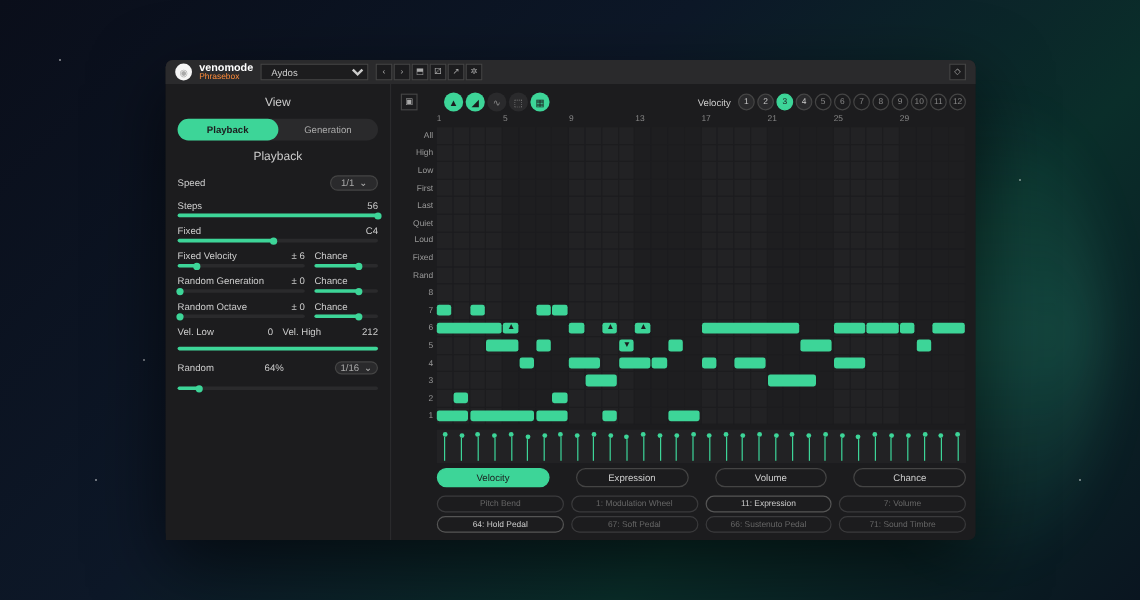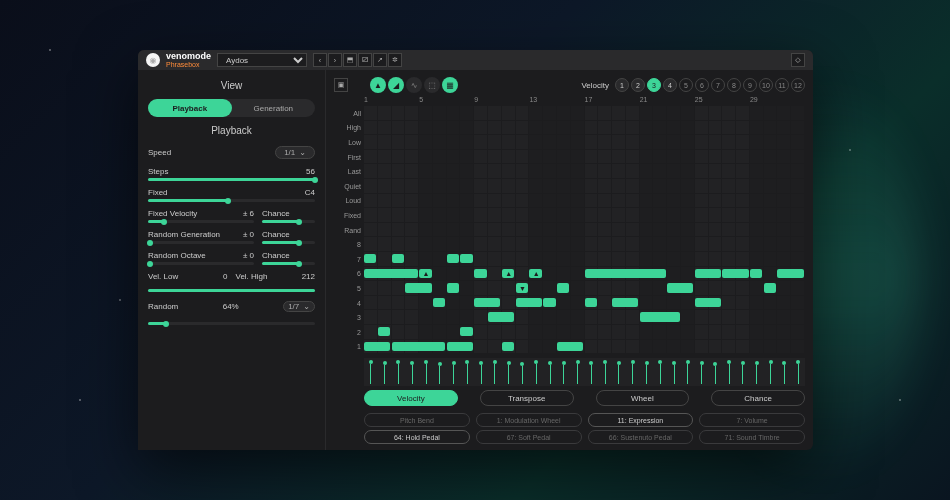--- a/index.html
+++ b/index.html
@@ -224,7 +224,7 @@
         <span class="param-label">Random</span>
         <span class="param-val">64%</span>
         <div class="dropdown" style="padding:0 4px">
-            <span>1/7</span>
+            <span>1/16</span>
             <span>⌄</span>
           </div>
       </div>

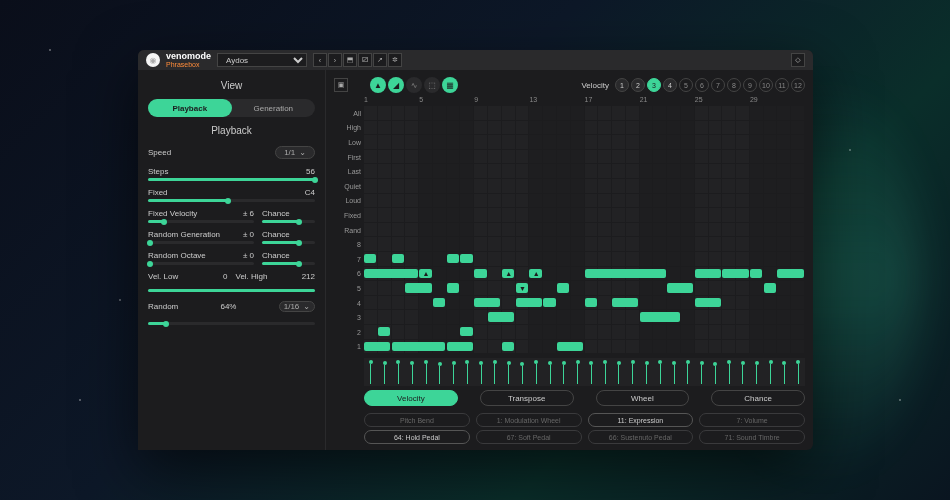--- a/index.html
+++ b/index.html
@@ -529,7 +529,7 @@
 
       <div class="bot-tabs" id="bot-tabs">
           <div class="bt active">Velocity</div>
-          <div class="bt">Transpose</div>
+          <div class="bt">Expression</div>
           <div class="bt">Wheel</div>
           <div class="bt">Chance</div>
         </div>

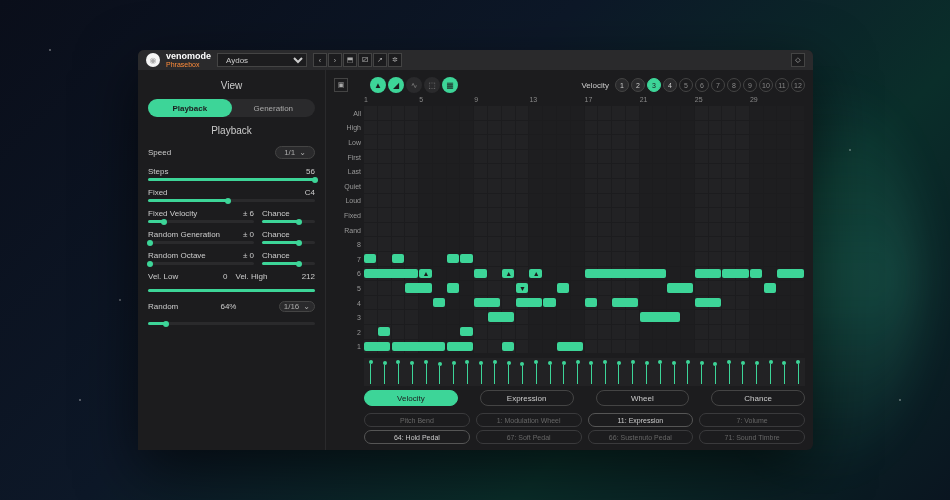--- a/index.html
+++ b/index.html
@@ -530,7 +530,7 @@
       <div class="bot-tabs" id="bot-tabs">
           <div class="bt active">Velocity</div>
           <div class="bt">Expression</div>
-          <div class="bt">Wheel</div>
+          <div class="bt">Volume</div>
           <div class="bt">Chance</div>
         </div>
 

